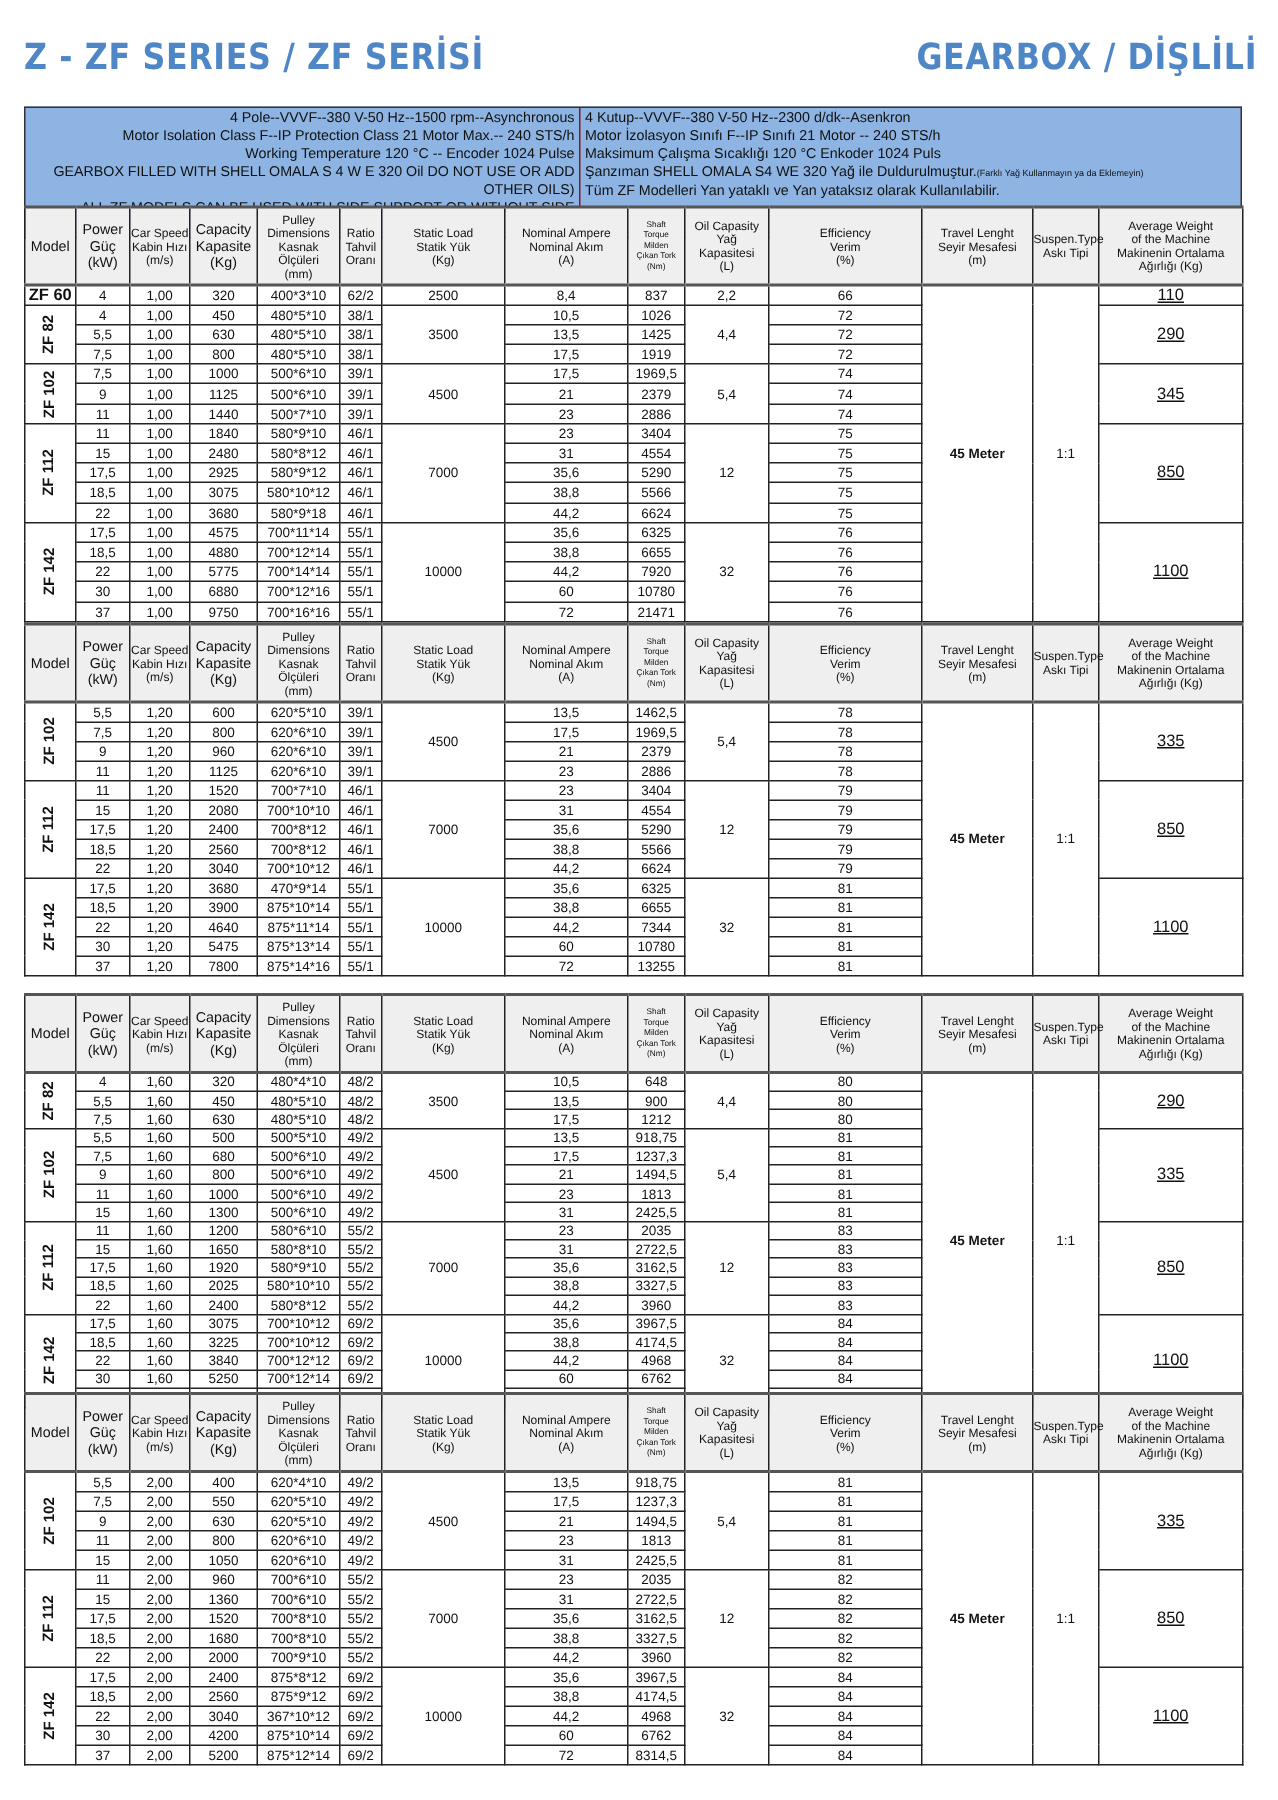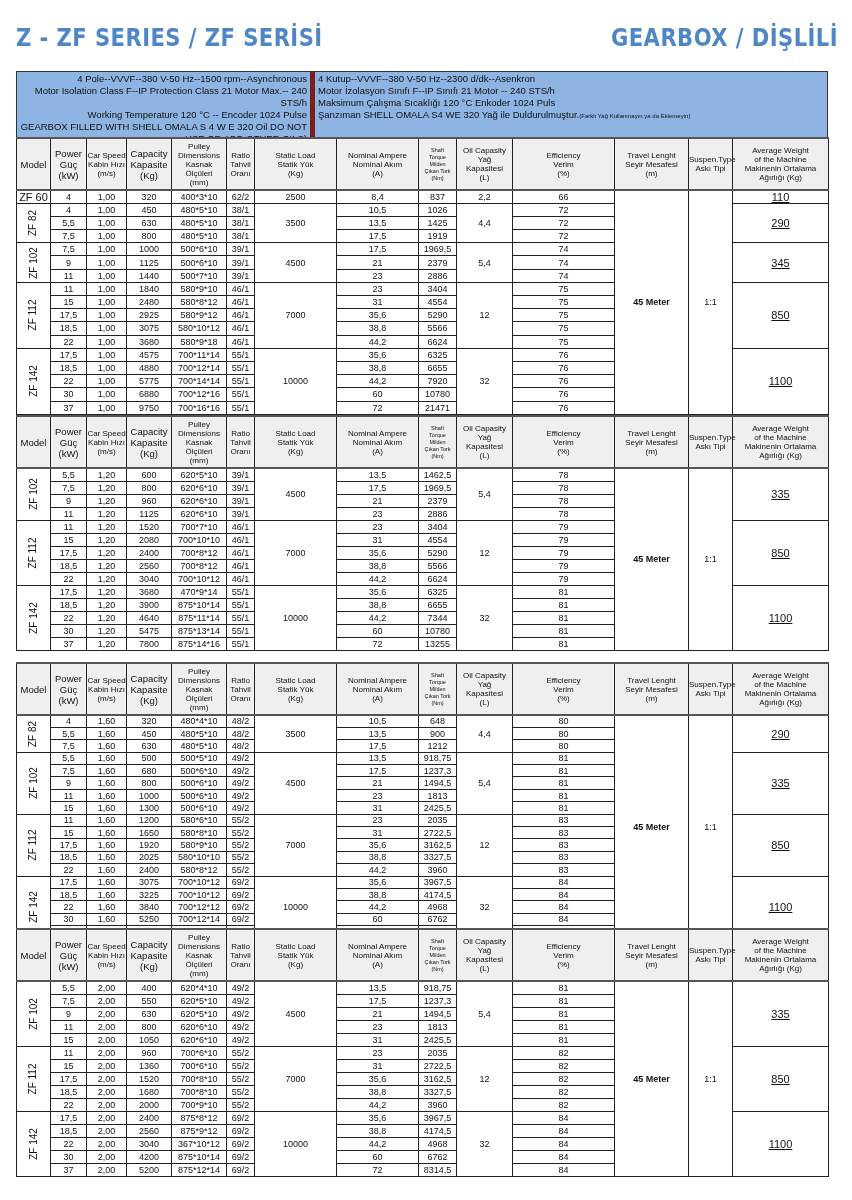--- a/index.html
+++ b/index.html
@@ -9,7 +9,7 @@
   .title-right { position: absolute; right: 14px; top: 24px; font-size: 24px; font-weight: bold; color: #4f86c6; letter-spacing: 0.5px; font-family: "DejaVu Sans", sans-serif; transform: scaleX(0.88); transform-origin: right center; }
   .info { position: absolute; left: 16px; top: 71px; width: 812px; border: 1px solid #333; background: #8db4e2; display: flex; font-size: 9.5px; line-height: 12px; }
   .info .col { padding: 1px 3px; }
-  .info .left { width: 298px; text-align: right; border-right: 5px solid #7f1d1d; }
+  .info .left { width: 370px; text-align: right; border-right: 1px solid #7f1d1d; }
   .info .right { flex: 1; text-align: left; }
   .info .small { font-size: 6px; }
   table.spec { position: absolute; left: 16px; width: 812px; border-collapse: collapse; table-layout: fixed; font-size: 9px; }

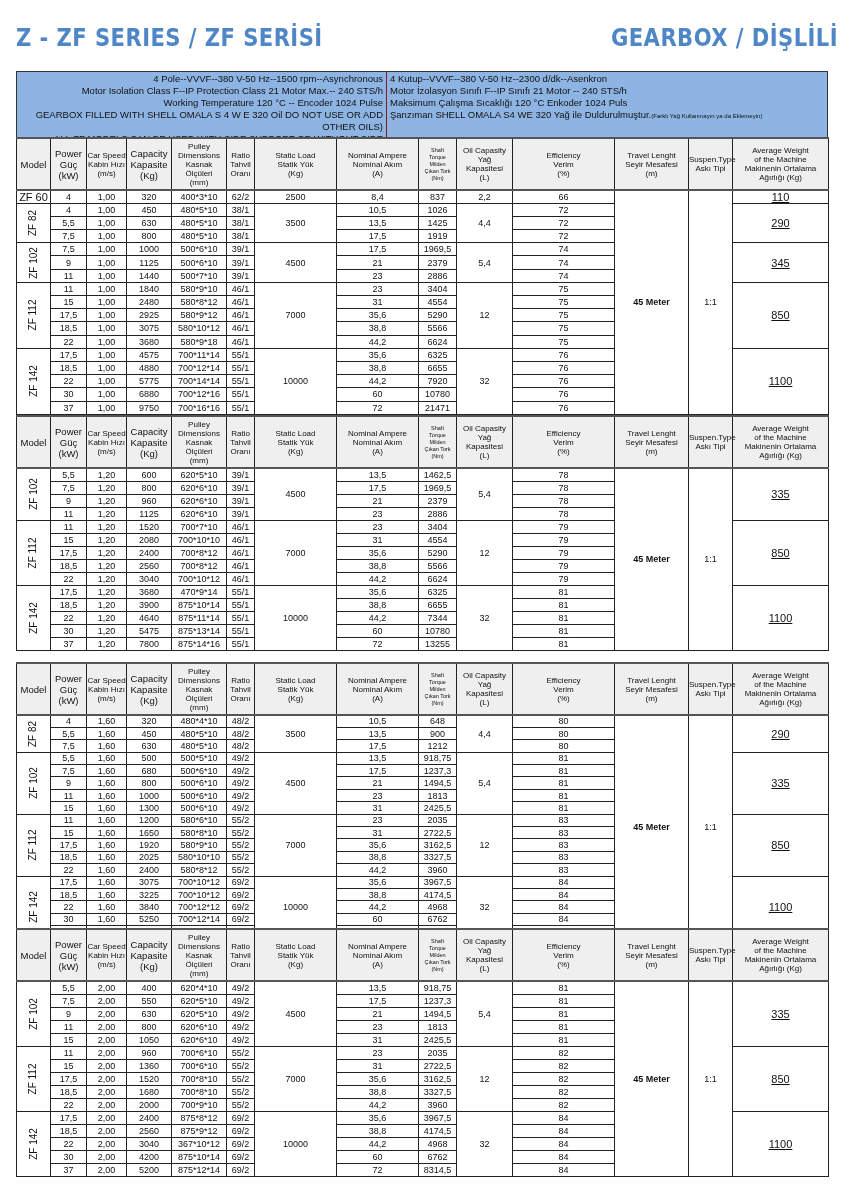--- a/index.html
+++ b/index.html
@@ -43,6 +43,7 @@
     <div>Motor İzolasyon Sınıfı F--IP Sınıfı 21 Motor -- 240 STS/h</div>
     <div>Maksimum Çalışma Sıcaklığı 120 °C Enkoder 1024 Puls</div>
     <div><span>Şanzıman SHELL OMALA S4  WE 320 Yağ ile Duldurulmuştur.</span><span class="small">(Farklı Yağ Kullanmayın ya da Eklemeyin)</span></div>
+    <div>Tüm ZF Modelleri Yan yataklı ve Yan yataksız olarak Kullanılabilir.</div>
   </div>
 </div>
 

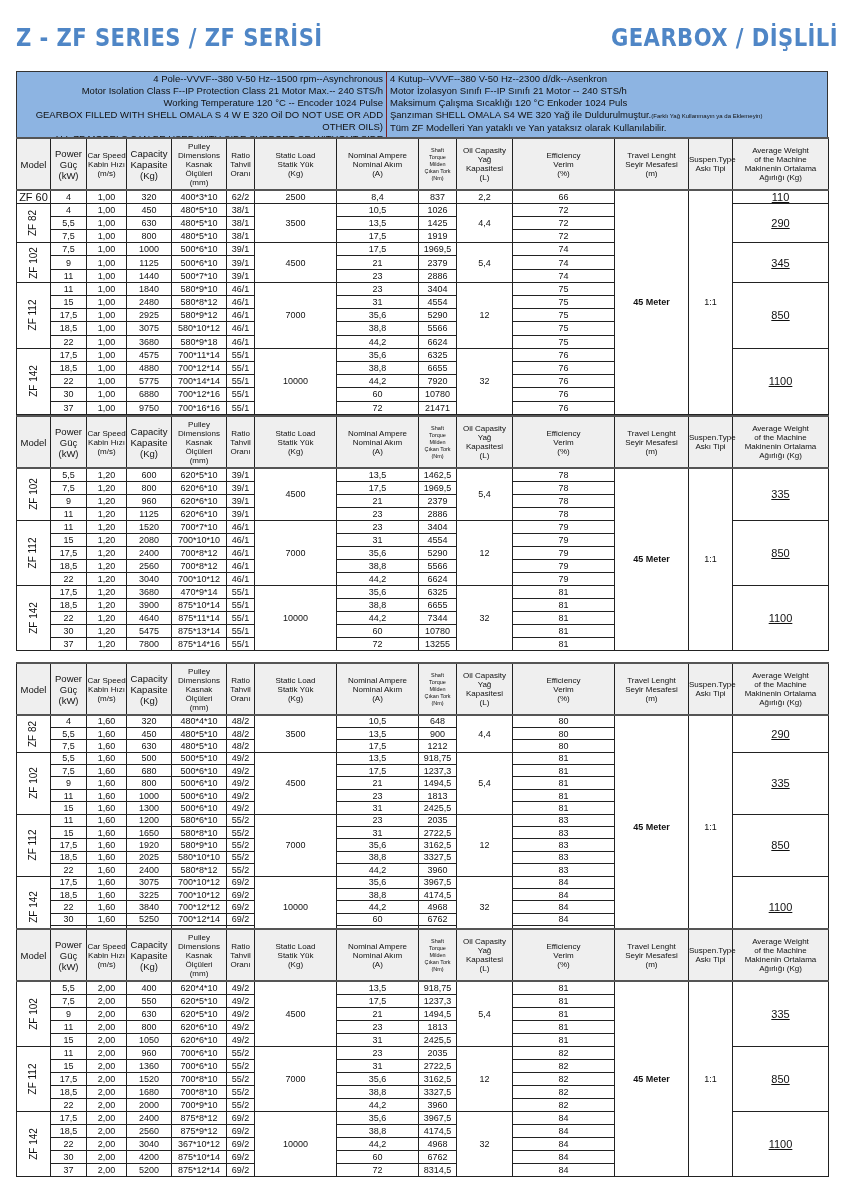--- a/index.html
+++ b/index.html
@@ -17,7 +17,7 @@
   table.spec th { background: #efefef; font-weight: normal; font-size: 8px; line-height: 9px; border-top: 2px solid #555; border-bottom: 2px solid #555; height: 52px; }
   table.spec th.big { font-size: 9.5px; line-height: 11px; }
   table.spec th.tiny { font-size: 5.5px; line-height: 7px; }
-  table.spec td.model { font-weight: normal; font-size: 10px; }
+  table.spec td.model { font-weight: bold; font-size: 10px; }
   table.spec td.model .rot { display: inline-block; transform: rotate(-90deg); white-space: nowrap; }
   table.spec td.model.single { font-size: 11px; }
   table.spec td.travel { font-weight: bold; font-size: 9px; }

